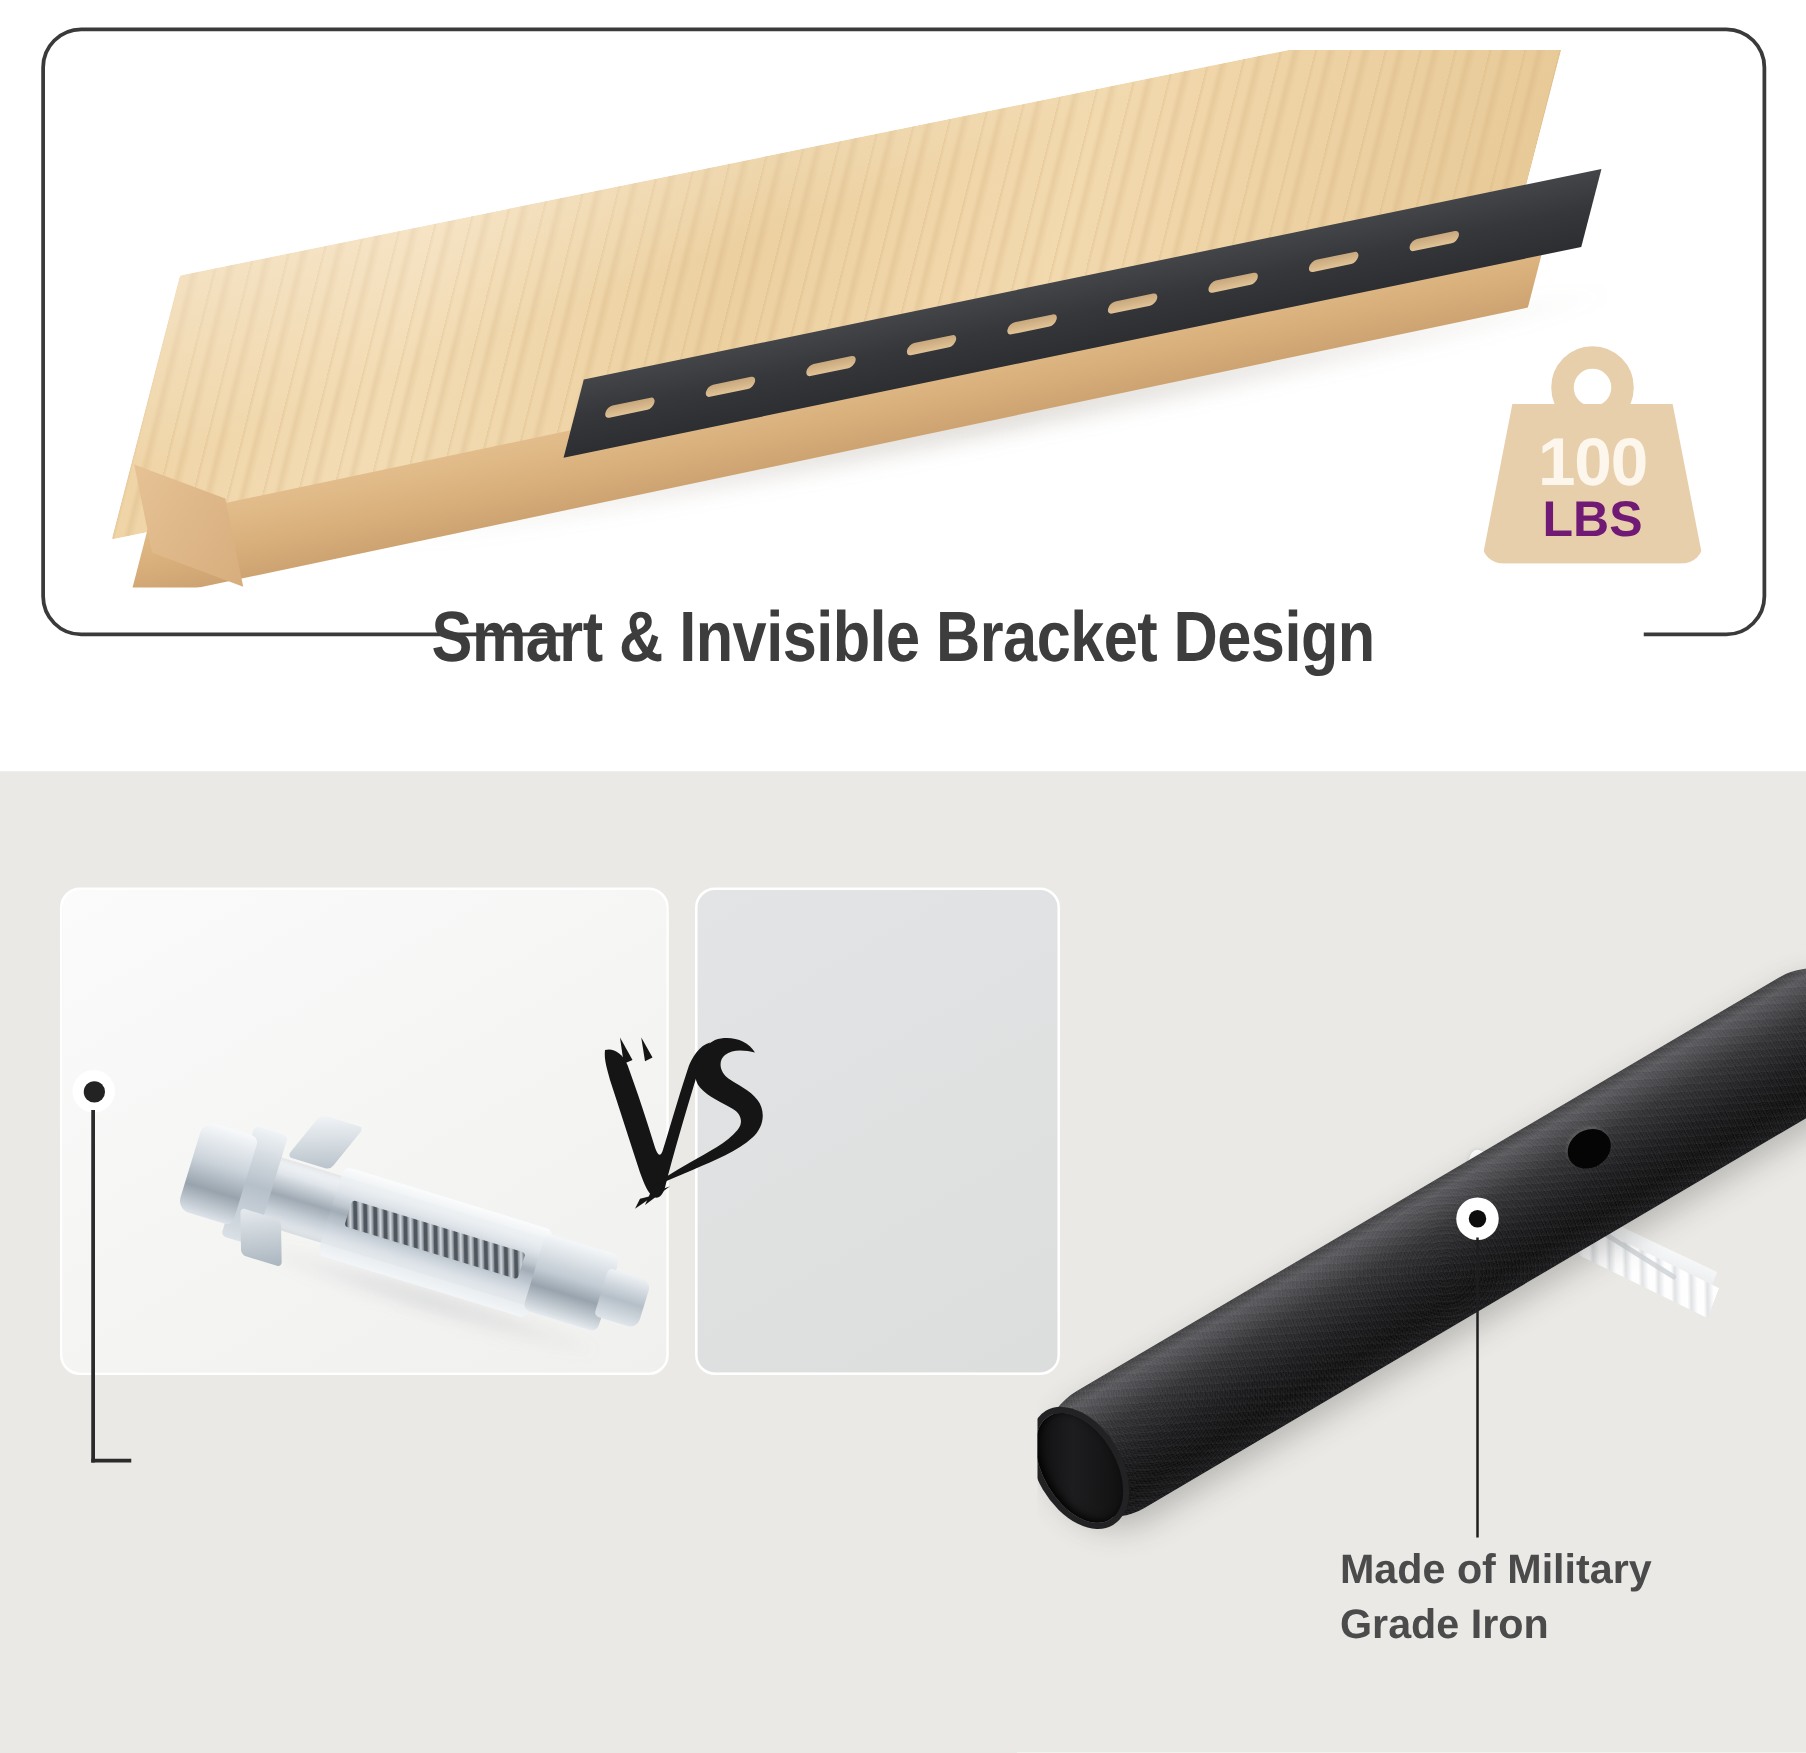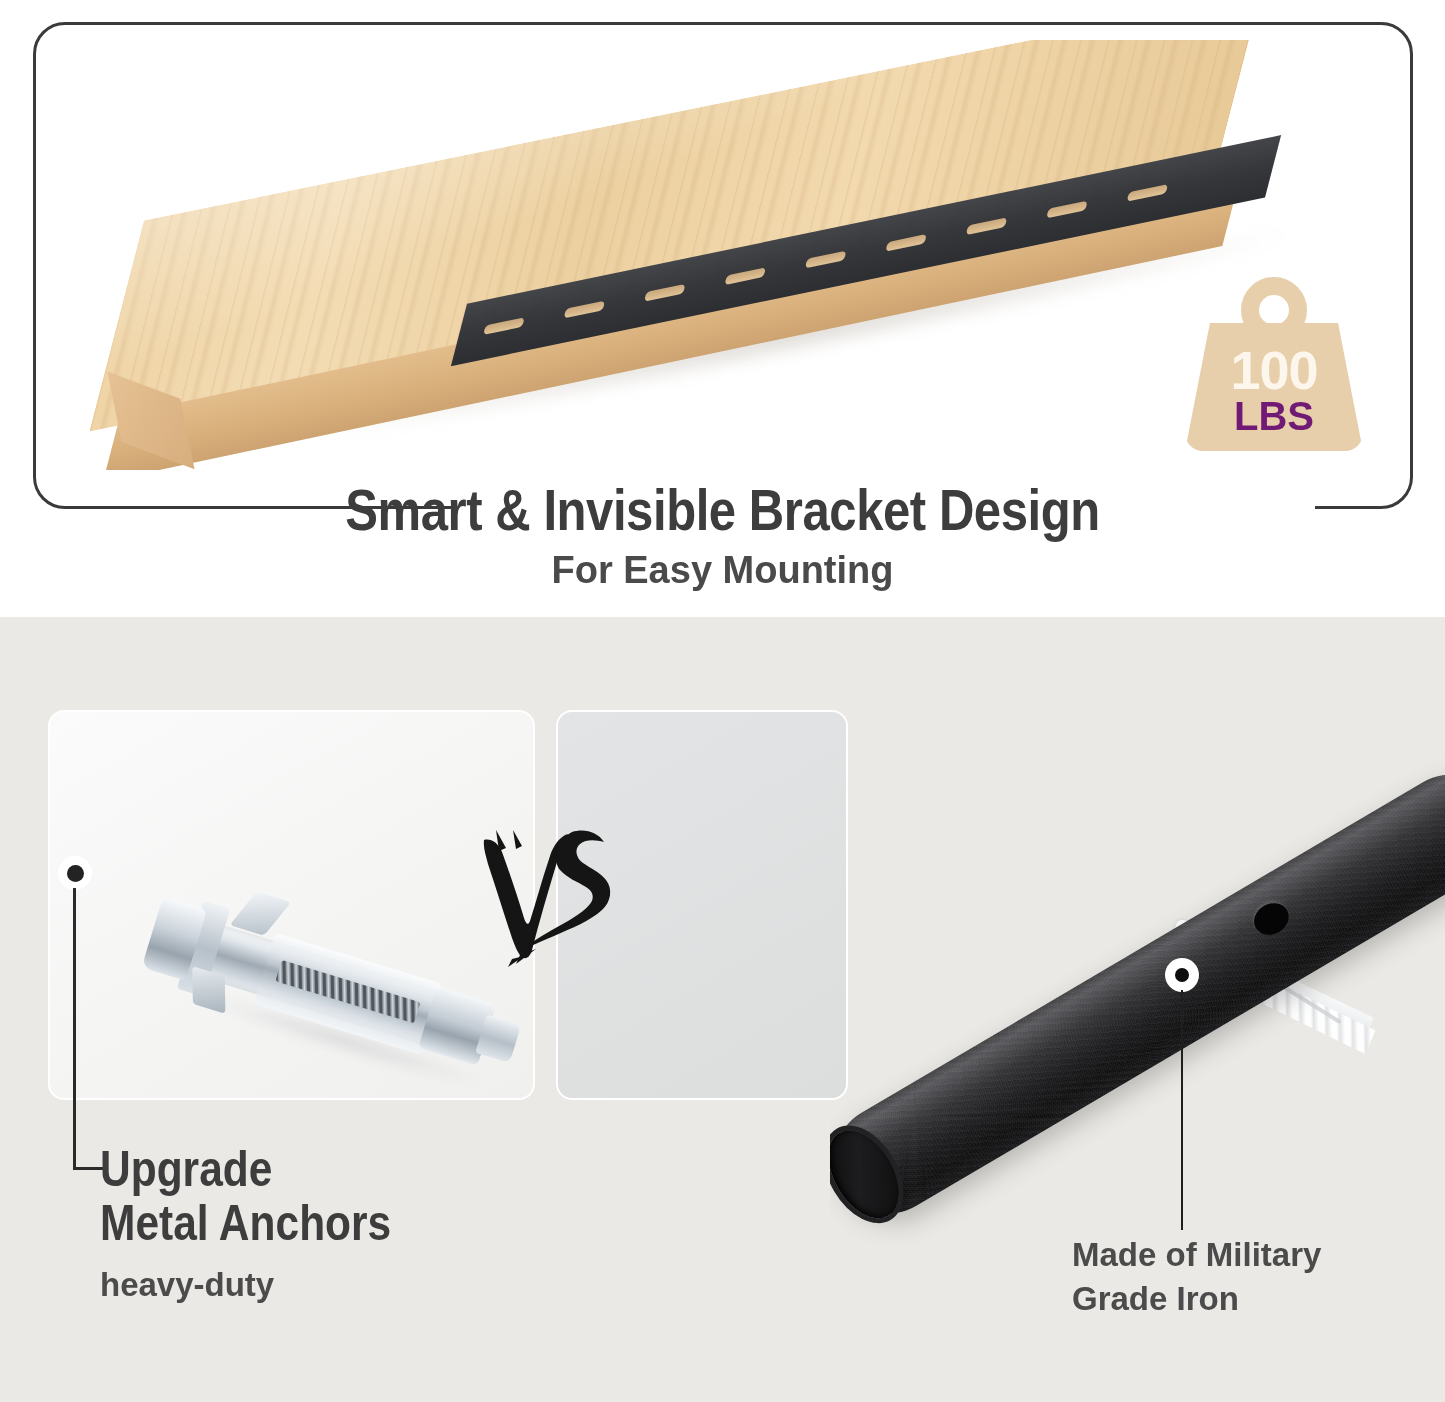--- a/index.html
+++ b/index.html
@@ -345,7 +345,6 @@
     </div>
 
     <div class="headline">Smart &amp; Invisible Bracket Design</div>
-    <div class="subhead">For Easy Mounting</div>
   </div>
 
   <div class="bottom-section">

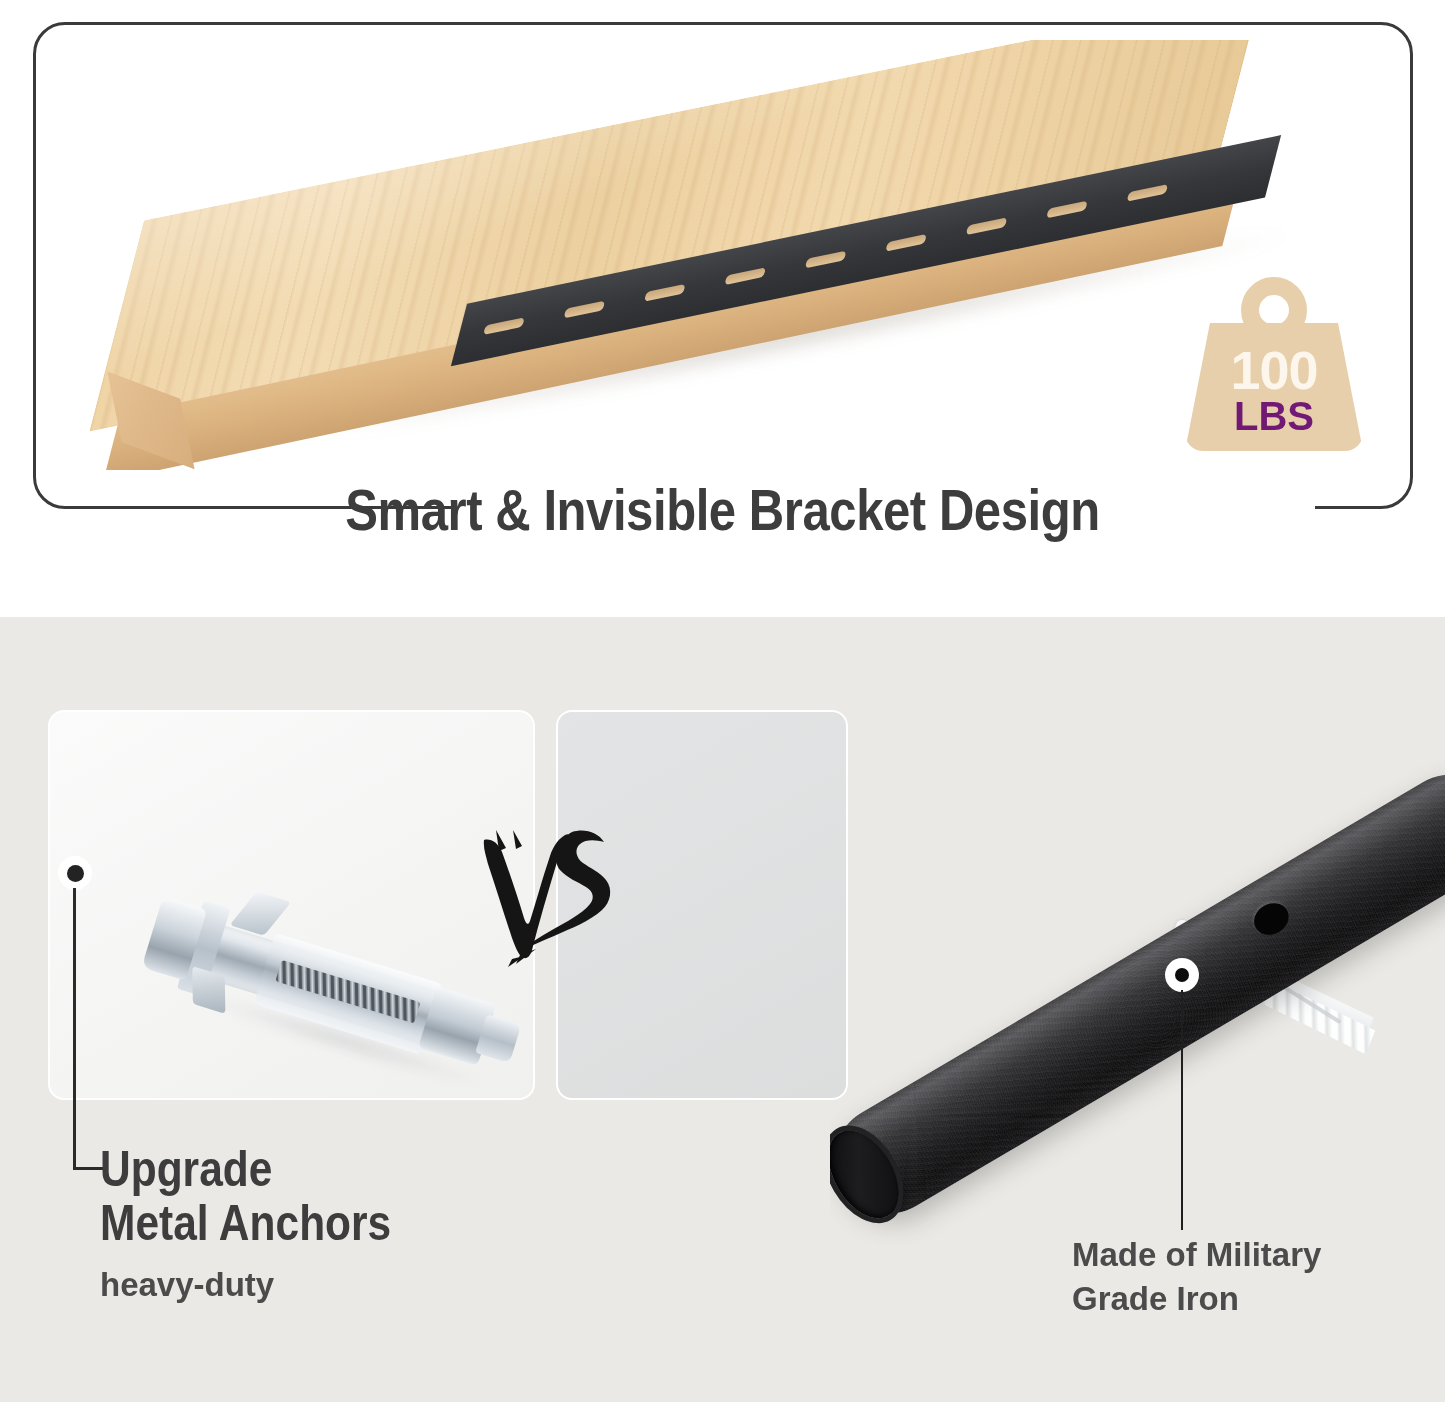--- a/index.html
+++ b/index.html
@@ -406,11 +406,6 @@
   <div class="callout-dot hollow" style="left:1165px; top:958px;"></div>
   <div class="lead-v" style="left:1181px; top:990px; height:240px; width:2px; background:#1f1f1f;"></div>
 
-  <div class="left-caption">
-    <div class="lc-line">Upgrade</div>
-    <div class="lc-line">Metal Anchors</div>
-    <div class="lc-sub">heavy-duty</div>
-  </div>
 
   <div class="right-caption">
     <div>Made of Military</div>

